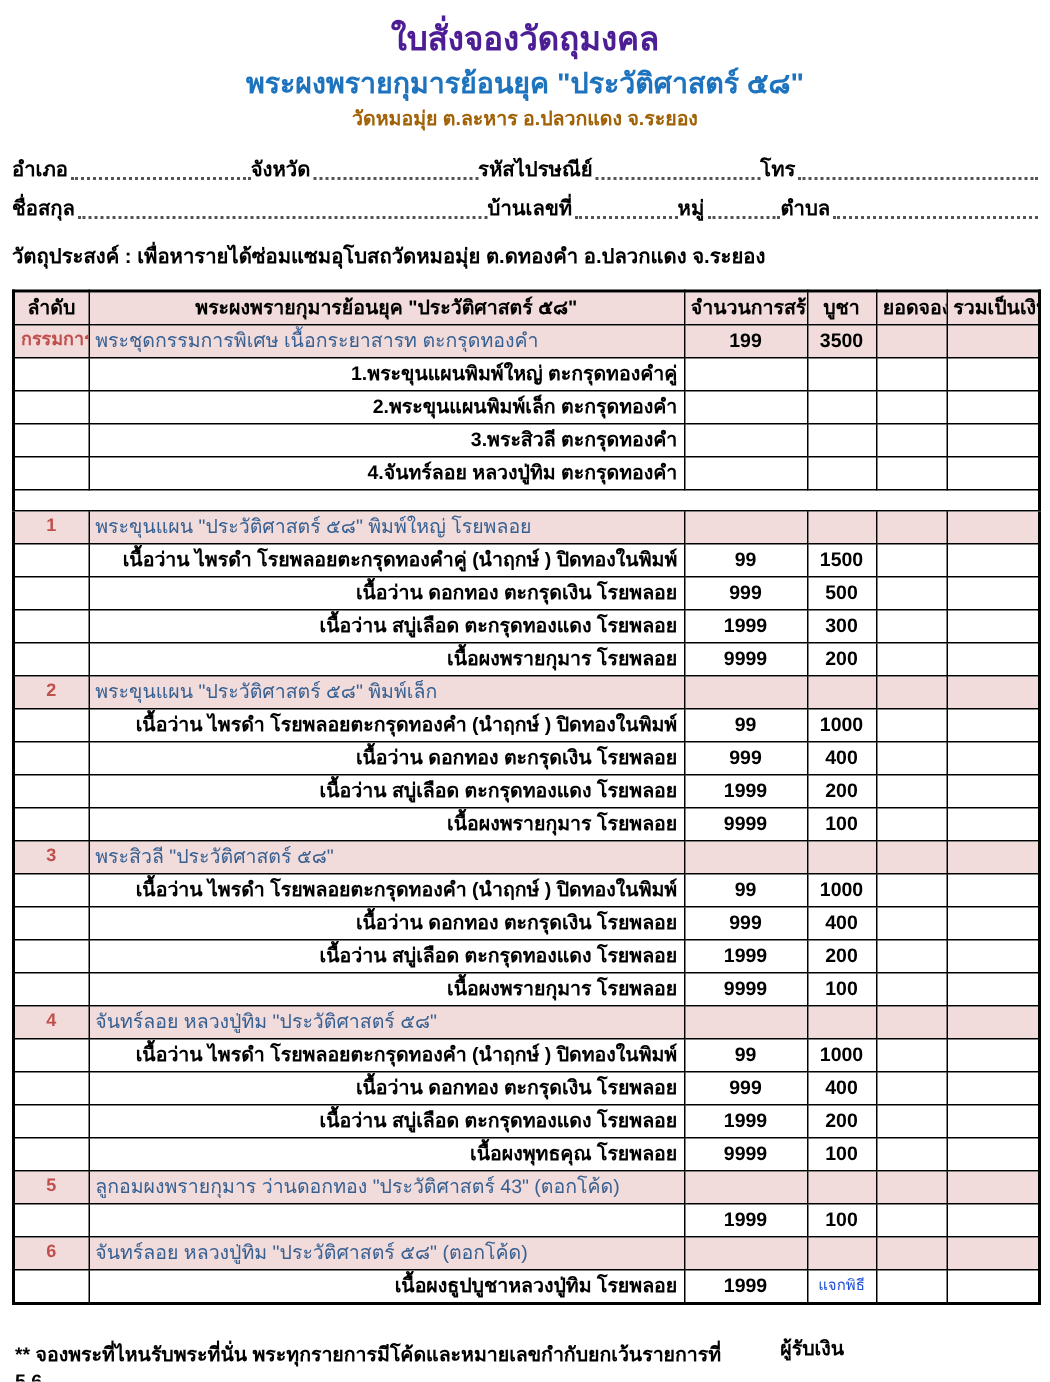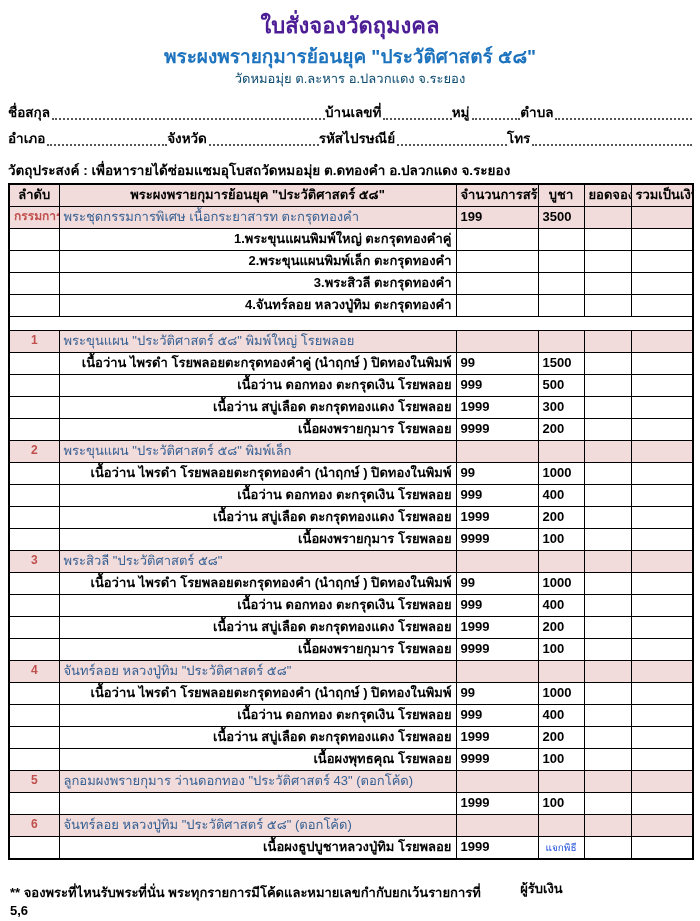--- a/index.html
+++ b/index.html
@@ -13,7 +13,7 @@
   .hdr{text-align:center;line-height:1.25;}
   .hdr .title{color:#4c1d95;font-size:22px;font-weight:bold;margin-top:6px;}
   .hdr .subtitle{color:#1e73be;font-size:19px;font-weight:bold;margin-top:5px;}
-  .hdr .temple{color:#0c4a6e;font-size:13px;font-weight:normal;margin-top:3px;}
+  .hdr .temple{color:#a16207;font-size:13px;font-weight:bold;margin-top:3px;}
   
   .formlines{margin-top:10px;font-size:13.5px;font-weight:bold;}
   .fline{display:flex;align-items:flex-end;height:26px;}

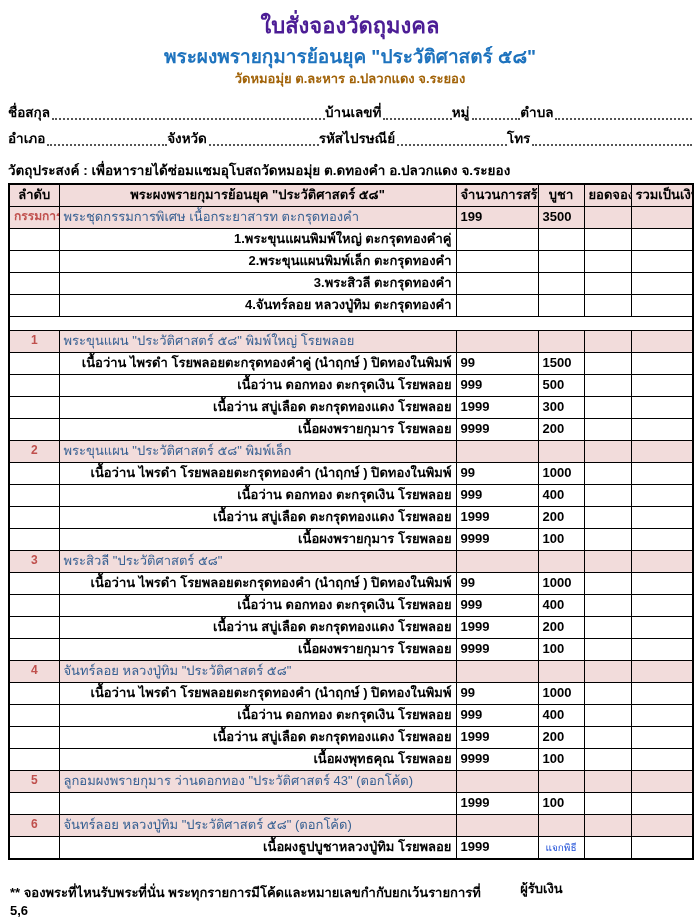--- a/index.html
+++ b/index.html
@@ -59,6 +59,16 @@
 
   <div class="formlines">
     <div class="fline">
+      <span class="lbl">อำเภอ</span>
+      <span class="dots h1"></span>
+      <span class="lbl">จังหวัด</span>
+      <span class="dots h2"></span>
+      <span class="lbl">รหัสไปรษณีย์</span>
+      <span class="dots h3"></span>
+      <span class="lbl">โทร</span>
+      <span class="dots h4"></span>
+    </div>
+    <div class="fline">
       <span class="lbl">ชื่อสกุล</span>
       <span class="dots g1"></span>
       <span class="lbl">บ้านเลขที่</span>
@@ -67,16 +77,6 @@
       <span class="dots g3"></span>
       <span class="lbl">ตำบล</span>
       <span class="dots g4"></span>
-    </div>
-    <div class="fline">
-      <span class="lbl">อำเภอ</span>
-      <span class="dots h1"></span>
-      <span class="lbl">จังหวัด</span>
-      <span class="dots h2"></span>
-      <span class="lbl">รหัสไปรษณีย์</span>
-      <span class="dots h3"></span>
-      <span class="lbl">โทร</span>
-      <span class="dots h4"></span>
     </div>
     <div class="purpose">วัตถุประสงค์ : เพื่อหารายได้ซ่อมแซมอุโบสถวัดหมอมุ่ย ต.ดทองคำ อ.ปลวกแดง จ.ระยอง</div>
   </div>

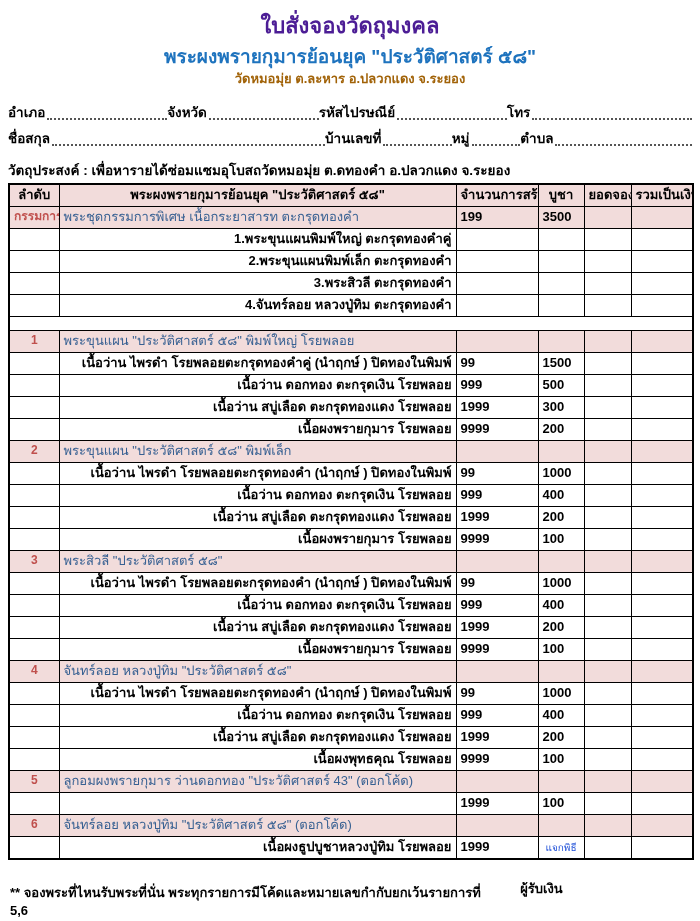--- a/index.html
+++ b/index.html
@@ -23,7 +23,7 @@
   .h1{flex:12;} .h2{flex:11;} .h3{flex:11;} .h4{flex:16;}
   .purpose{margin-top:9px;font-size:13.5px;font-weight:bold;height:24px;}
   
-  table.order{border-collapse:collapse;width:684px;margin-top:0;table-layout:fixed;
+  table.order{border-collapse:collapse;width:684px;margin-top:10px;table-layout:fixed;
     font-size:13px;}
   table.order{border:2px solid #000;}
   table.order th,table.order td{

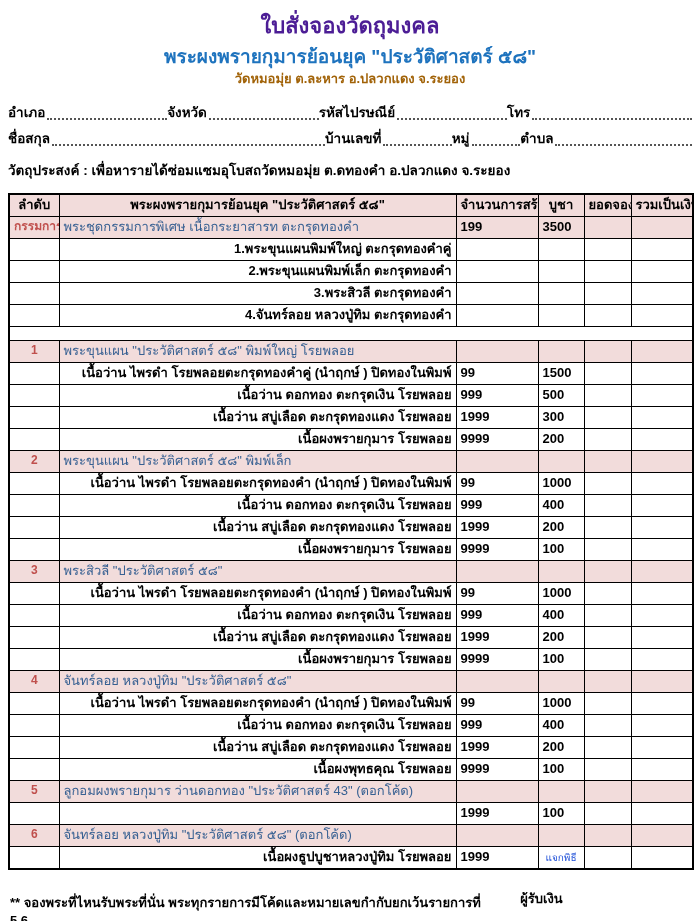--- a/index.html
+++ b/index.html
@@ -35,7 +35,7 @@
   tr.pink td{background:#f2dcdb;}
   td.no-red{color:#c0504d;text-align:center;font-weight:bold;font-size:12px;}
   td.desc-blue{color:#376092;font-weight:normal;}
-  td.num{text-align:left;font-weight:bold;}
+  td.num{text-align:center;font-weight:bold;}
   td.free{color:#1d4ed8;font-weight:normal;text-align:center;font-size:10px;}
   tr.spacer td{height:13px;border-left:2px solid #000;border-right:2px solid #000;}
   td.total-cell{background:#f2dcdb;text-align:center;font-weight:bold;}

